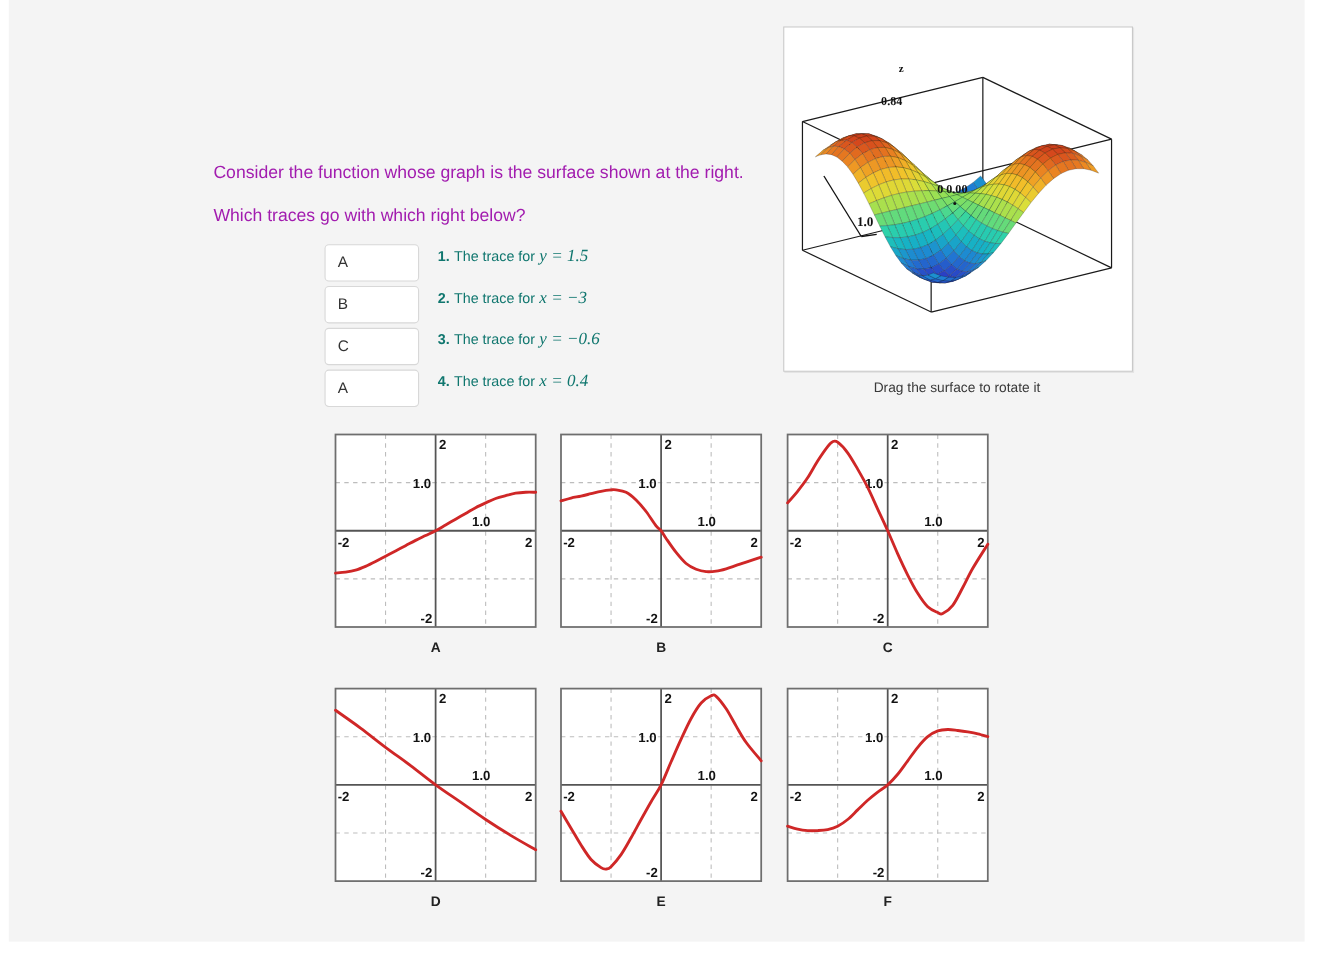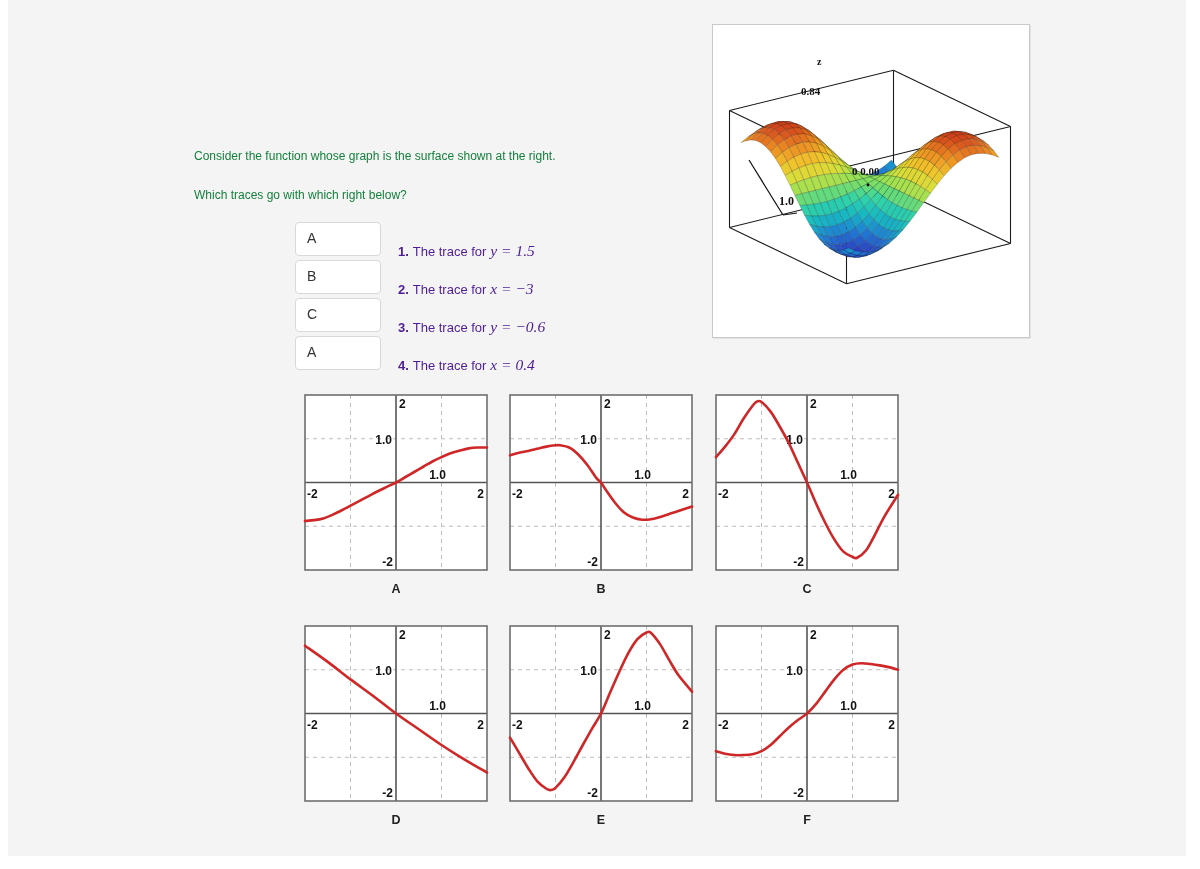--- a/index.html
+++ b/index.html
@@ -27,8 +27,8 @@
   .prompt {
     position: absolute;
     left: 186px;
-    font-size: 12px;
-    color: #15803d;
+    font-size: 16px;
+    color: #a21caf;
     white-space: nowrap;
     text-align: center;
   }

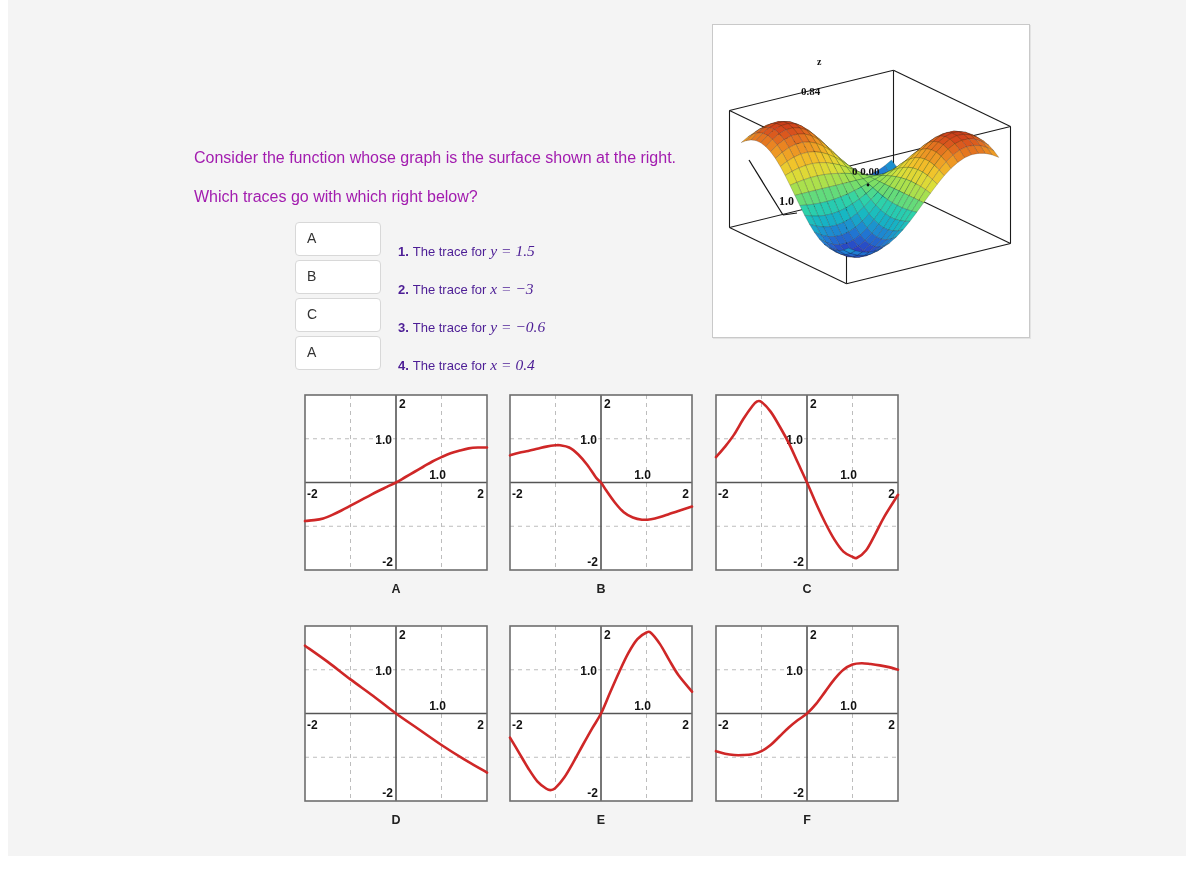--- a/index.html
+++ b/index.html
@@ -66,10 +66,10 @@
   .trace-text {
     position: absolute;
     left: 103px;
-    top: 20px;
+    top: 2px;
     font-family: "Liberation Serif", serif;
     font-size: 15.5px;
-    color: #4c1d95;
+    color: #0f766e;
     white-space: nowrap;
   }
   .trace-text .num { font-weight: bold; font-family: "Liberation Sans", sans-serif; font-size: 13px; }

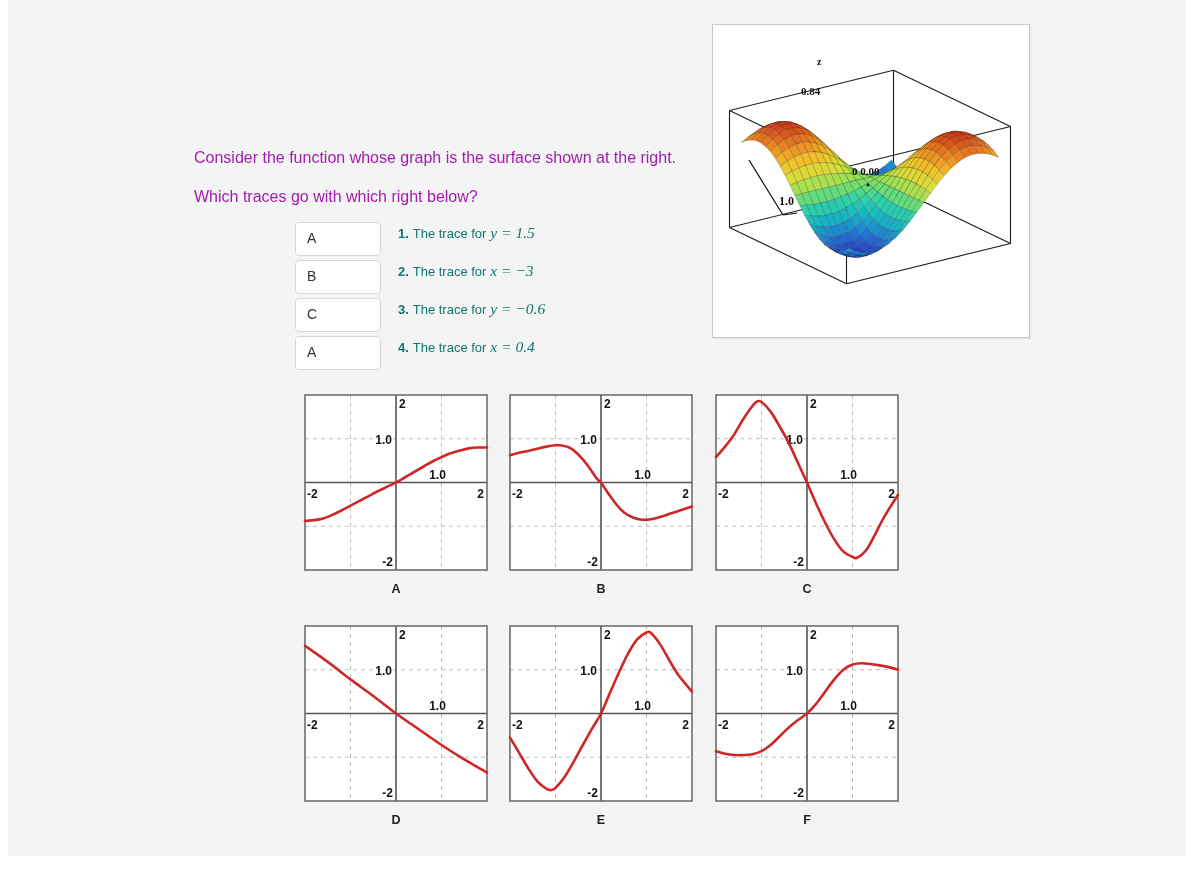--- a/index.html
+++ b/index.html
@@ -688,6 +688,7 @@
         </g>
       </svg>
   </div>
+  <div id="surface-caption">Drag the surface to rotate it</div>
 
   <div id="graph-grid">
       <div class="graph-cell" style="left: 0px; top: 0px;">

